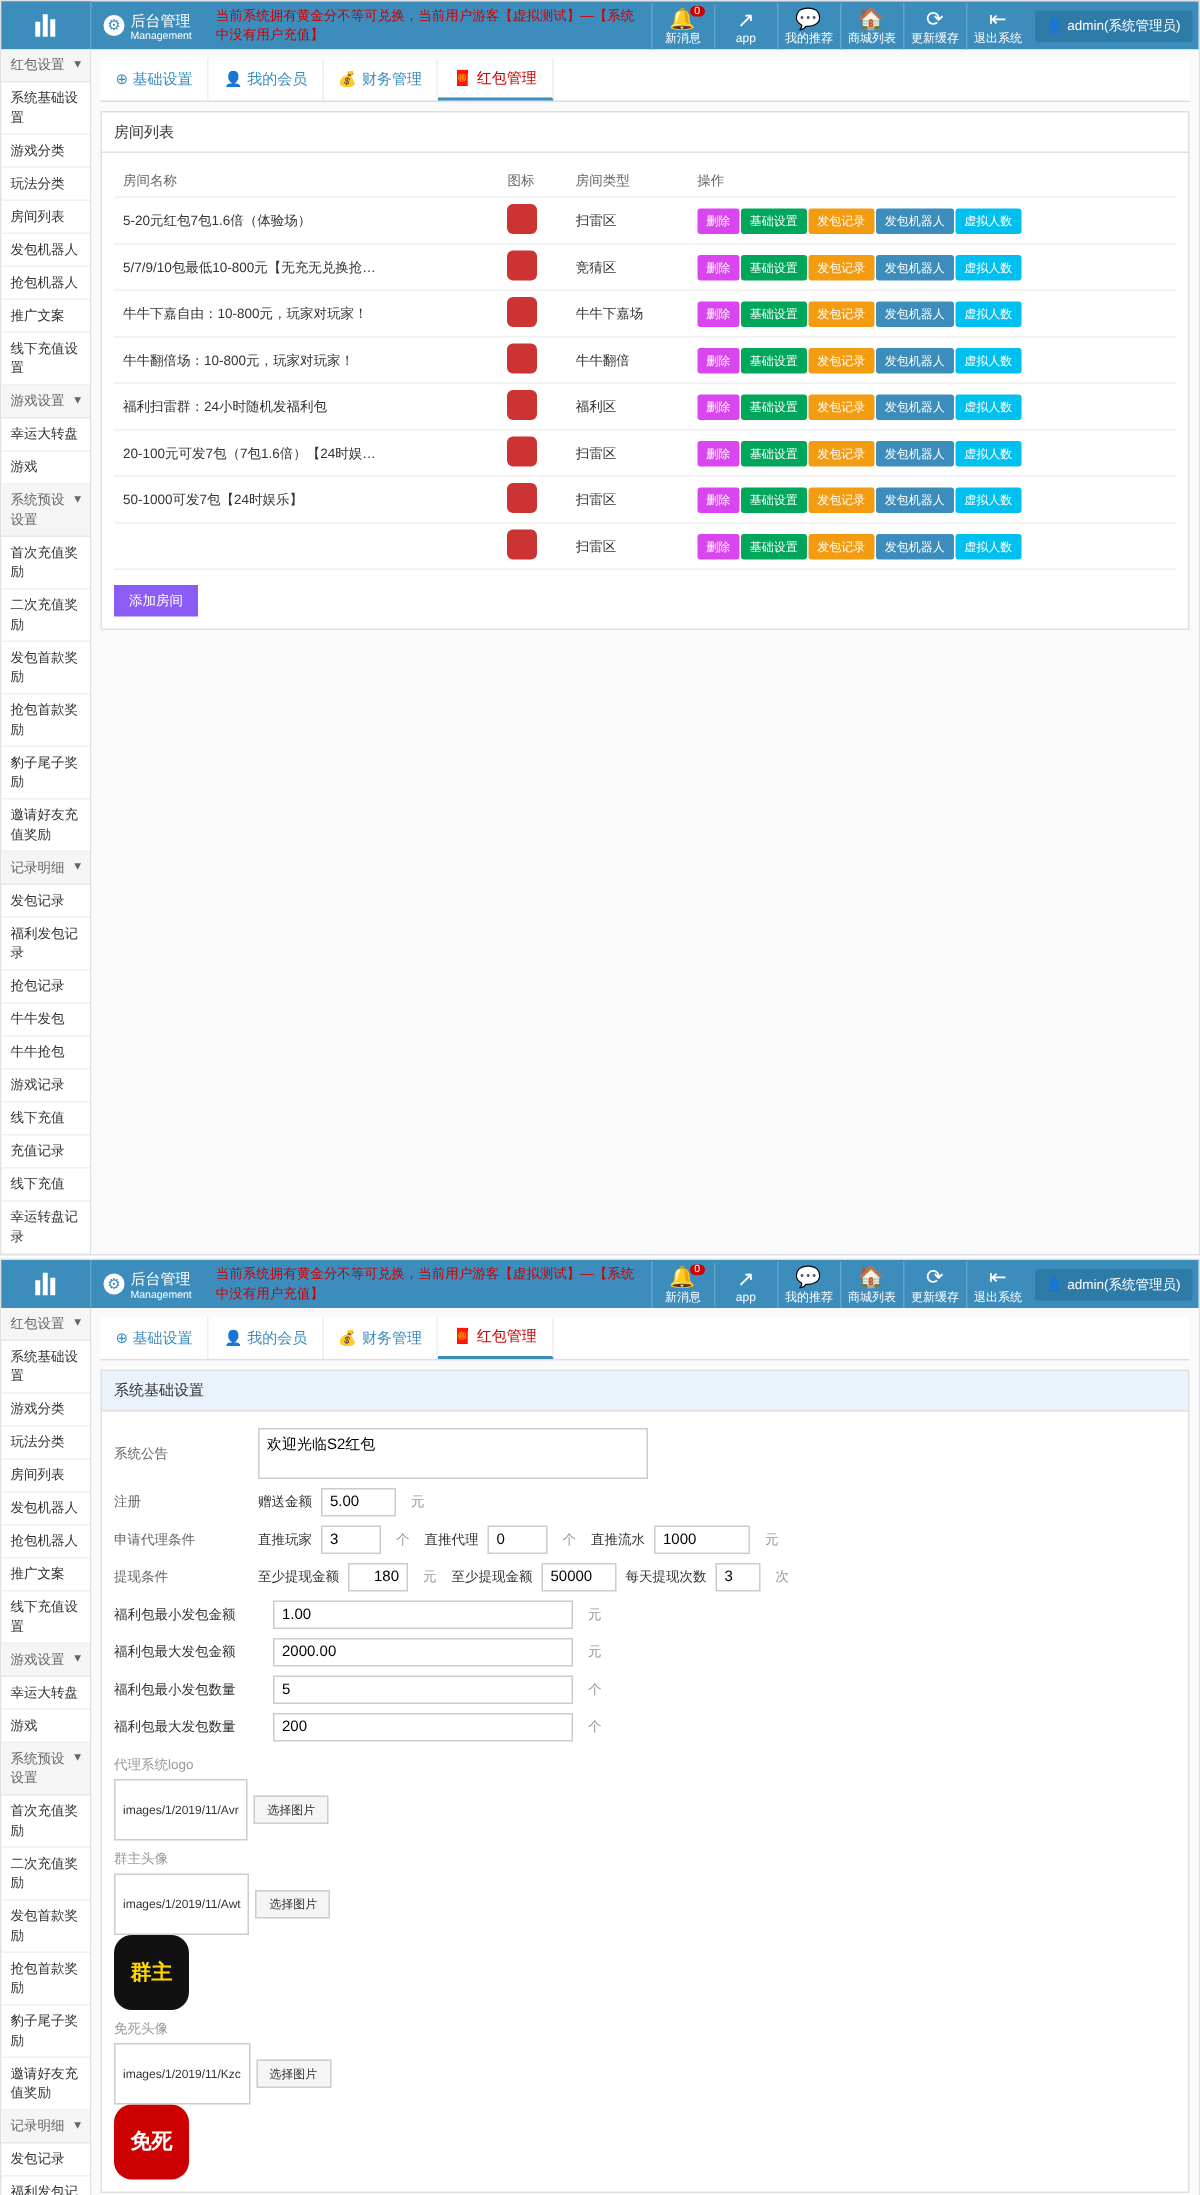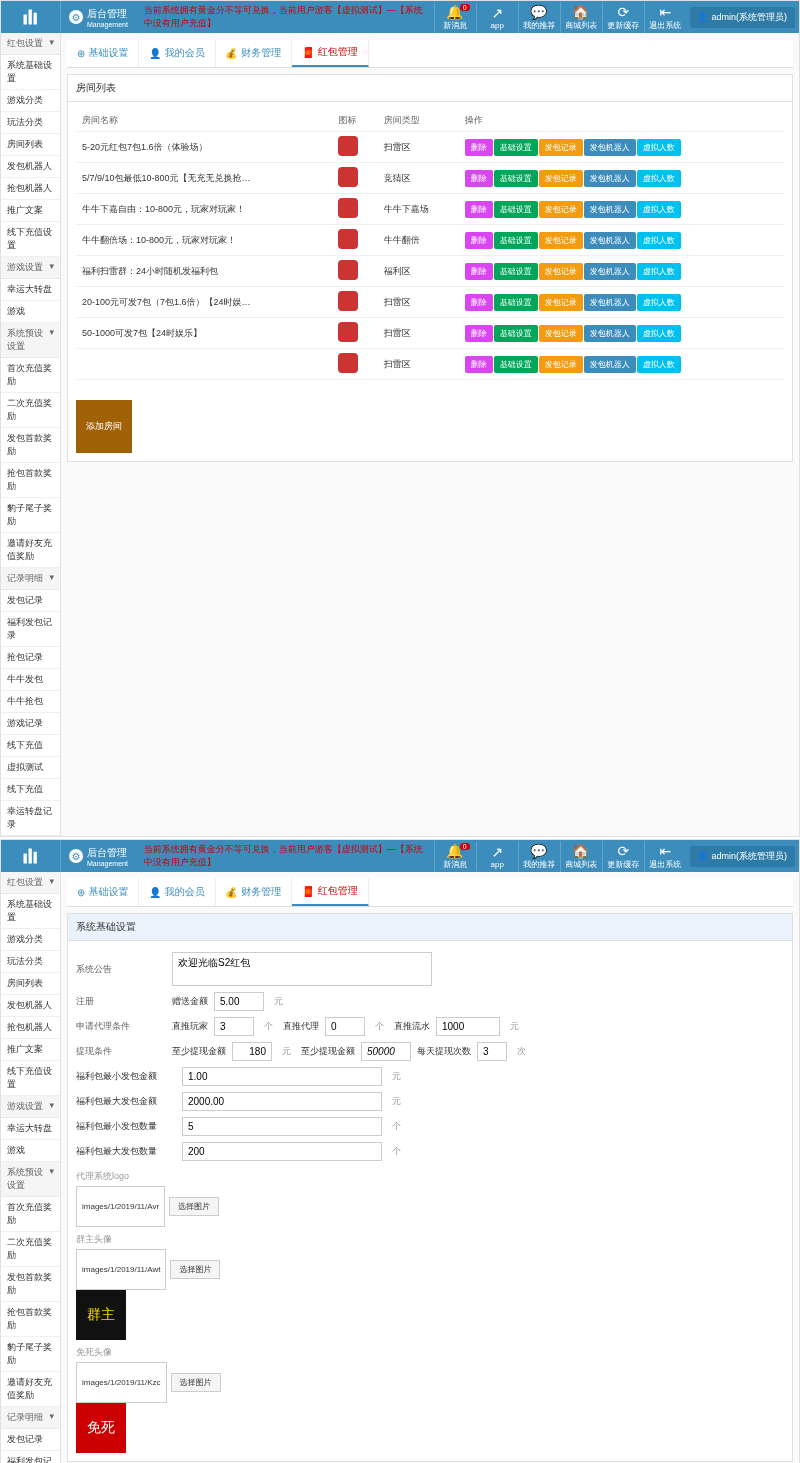--- a/index.html
+++ b/index.html
@@ -34,7 +34,7 @@
 .gimg{width:20px;height:20px;background:#c33;border-radius:4px;display:inline-block}
 .btn{display:inline-block;padding:3px 6px;font-size:8px;color:#fff;border-radius:2px;margin-right:1px}
 .b-red{background:#d946ef}.b-teal{background:#00a65a}.b-orange{background:#f39c12}.b-blue{background:#3c8dbc}.b-dkteal{background:#00c0ef}
-.addbtn{background:#a16207;color:#fff;padding:20px 10px;font-size:9px;border:none;margin-top:20px}
+.addbtn{background:#8b5cf6;color:#fff;padding:4px 10px;font-size:9px;border:none;margin-top:10px}
 
 .frm{font-size:9px}
 .frow{display:flex;align-items:center;padding:3px 0;gap:6px}

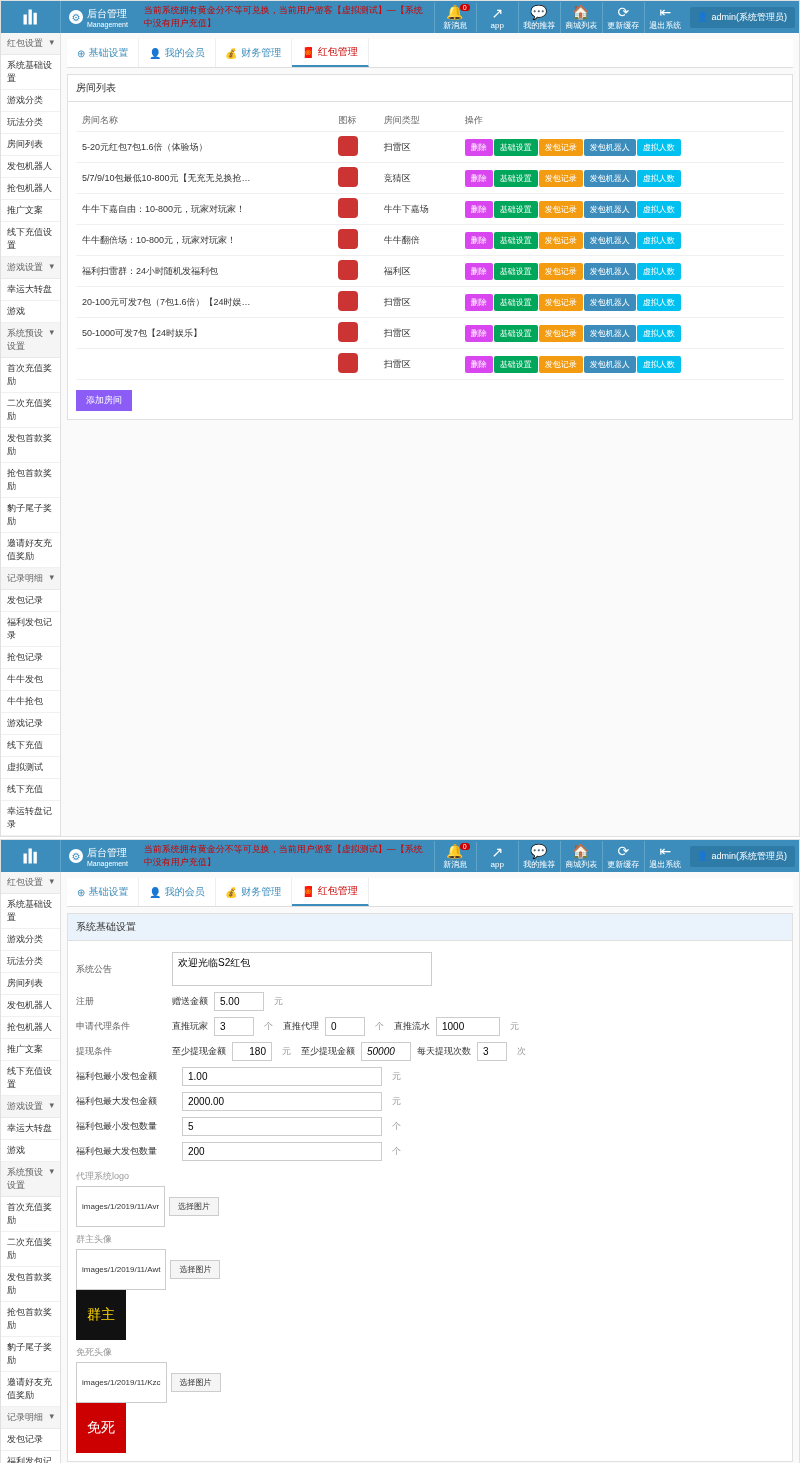--- a/index.html
+++ b/index.html
@@ -106,7 +106,7 @@
         <div class="sitem">牛牛抢包</div>
         <div class="sitem">游戏记录</div>
         <div class="sitem">线下充值</div>
-        <div class="sitem">虚拟测试</div>
+        <div class="sitem">充值记录</div>
         <div class="sitem">线下充值</div>
         <div class="sitem">幸运转盘记录</div>
       </div>

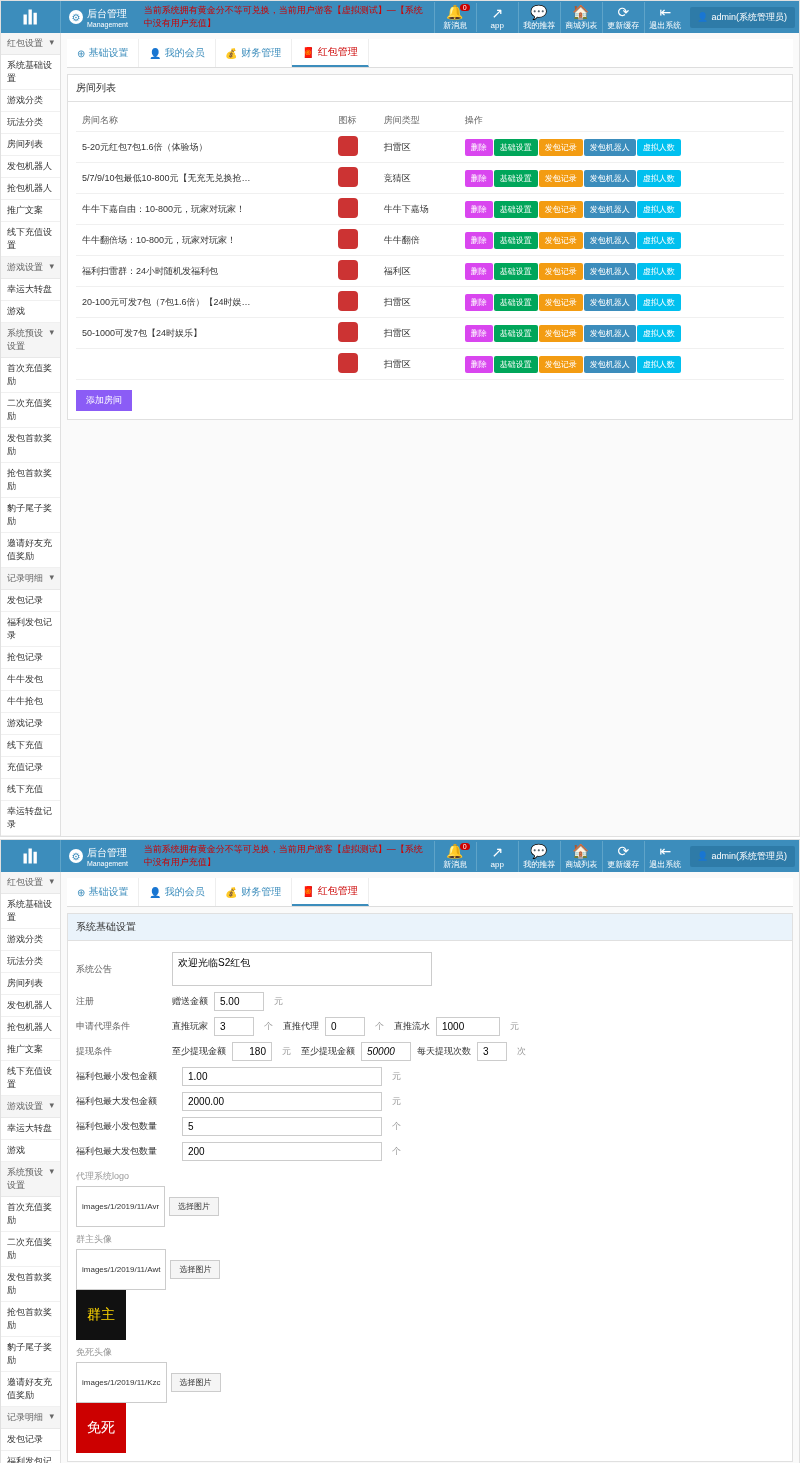--- a/index.html
+++ b/index.html
@@ -275,7 +275,7 @@
               <input class="finp" style="width: 40px; text-align: right;" value="180">
               <span class="funit">元</span>
       <span>至少提现金额</span>
-              <input class="finp" style="width: 50px; font-style: italic;" value="50000">
+              <input class="finp" style="width: 50px;" value="50000">
       <span>每天提现次数</span>
               <input class="finp" style="width: 30px;" value="3">
               <span class="funit">次</span>

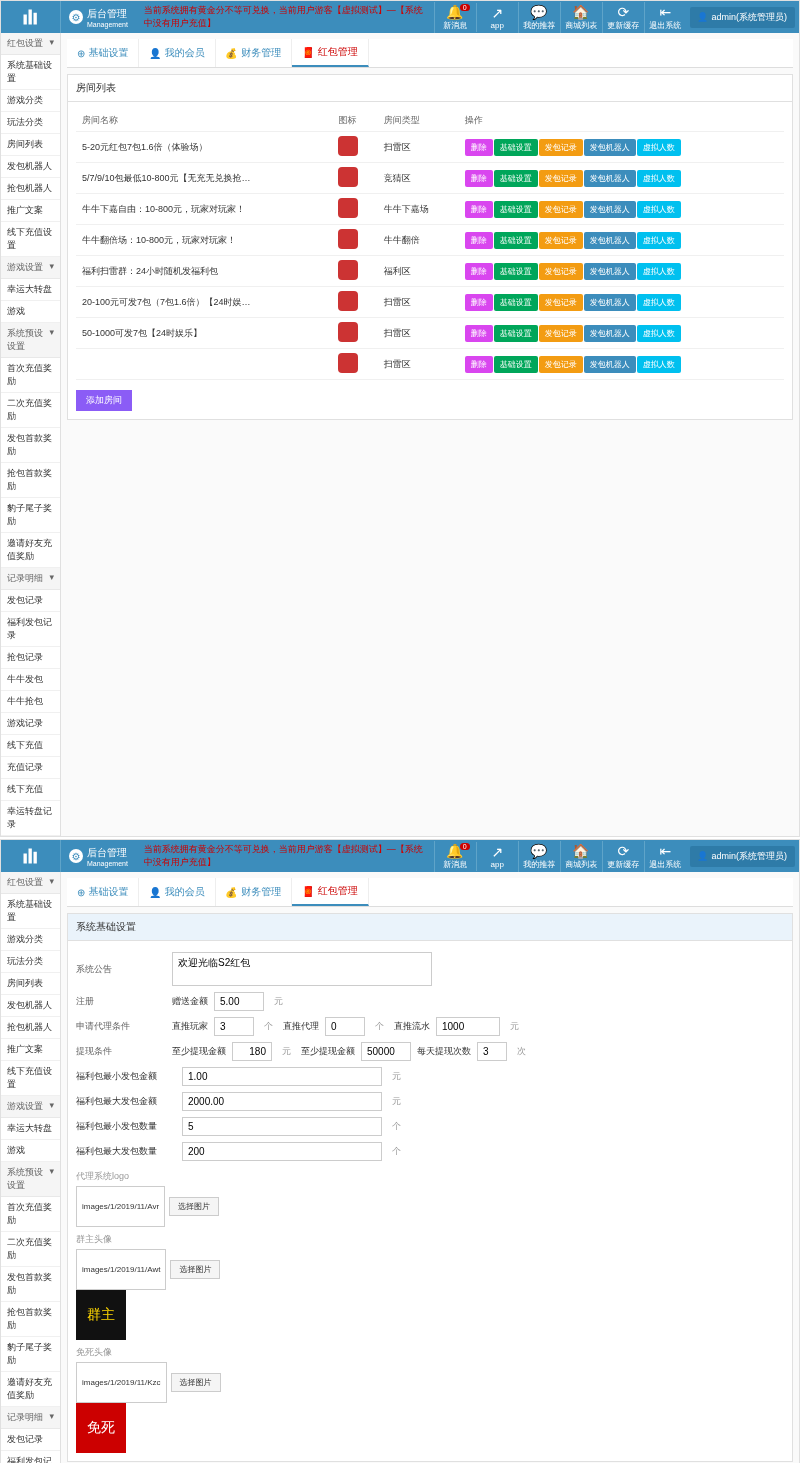--- a/index.html
+++ b/index.html
@@ -45,7 +45,7 @@
 .imgpath{display:flex;gap:4px;align-items:center}
 .pathbox{border:1px solid #ccc;padding:15px 5px;font-size:8px}
 .selbtn{border:1px solid #ccc;padding:3px 8px;font-size:8px;background:#f5f5f5}
-.preview{width:50px;height:50px;background:#111;border-radius:0;display:flex;align-items:center;justify-content:center;color:gold;font-size:14px;font-weight:normal}
+.preview{width:50px;height:50px;background:#111;border-radius:12px;display:flex;align-items:center;justify-content:center;color:gold;font-size:14px;font-weight:bold}
 .preview.red{background:#c00;color:#fff}
 textarea.finp{resize:none}
 </style>

